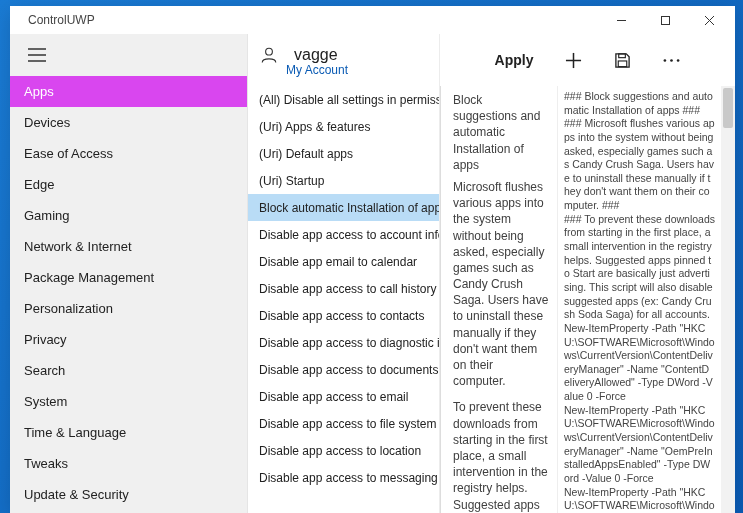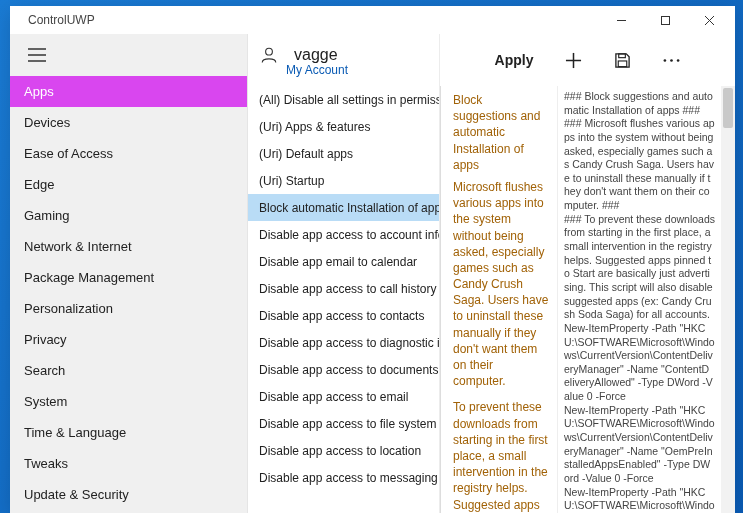--- a/index.html
+++ b/index.html
@@ -144,7 +144,7 @@
     width: 118px;
     padding: 6px 8px 6px 12px;
     font-size: 12px;
-    color: #a16207;
+    color: #404040;
     border-left: 1px solid #ddd;
     border-right: 1px solid #eee;
     line-height: 1.35;

